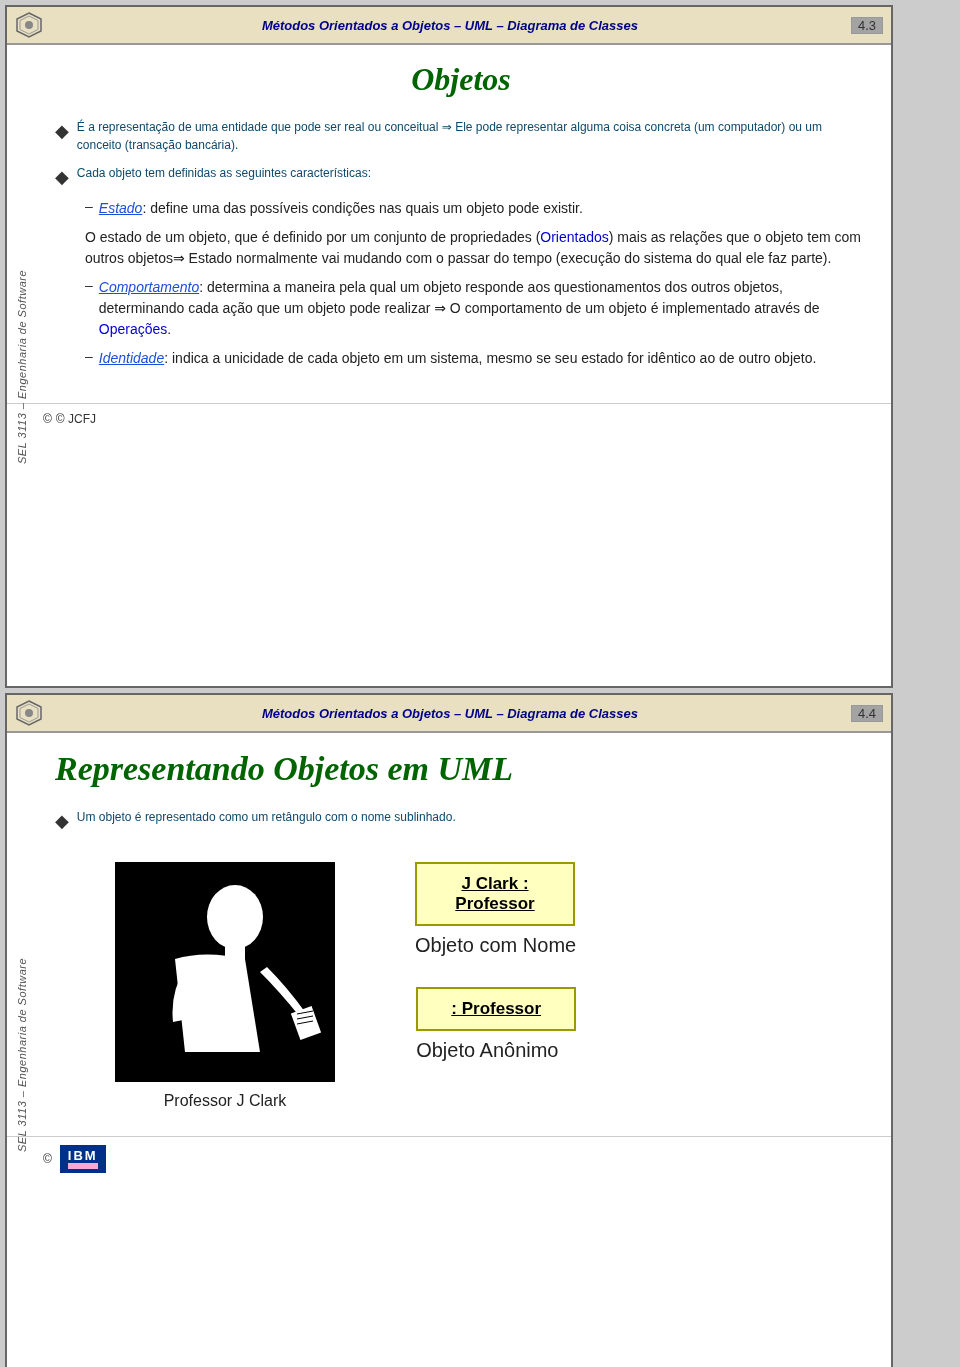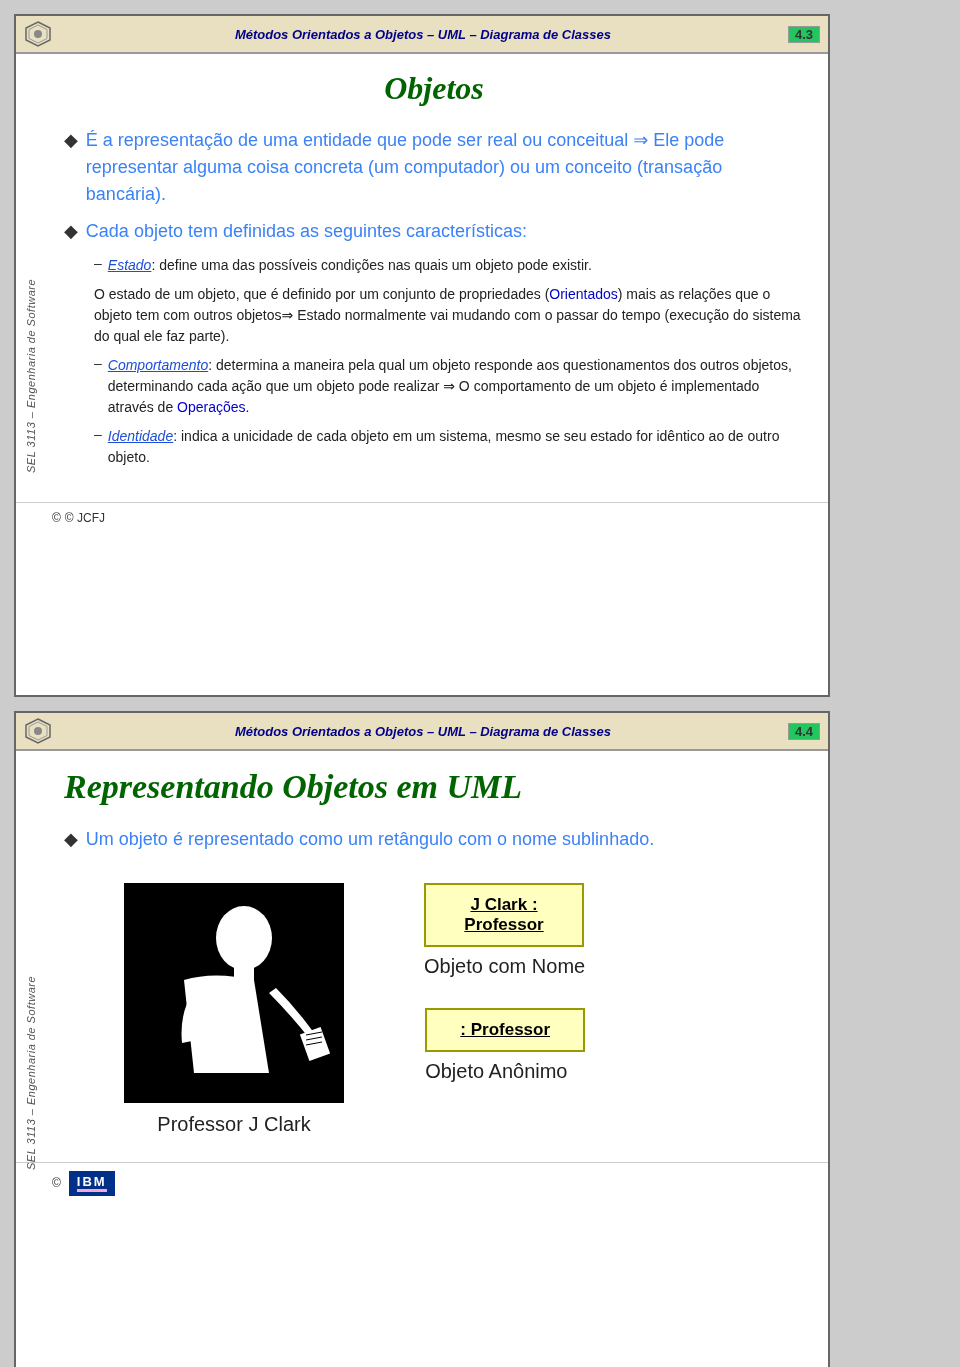--- a/index.html
+++ b/index.html
@@ -11,9 +11,9 @@
 
     .slide {
       background: white;
-      margin: 14px;
+      margin: 5px;
       position: relative;
-      width: 816px;
+      width: 888px;
     }
 
     

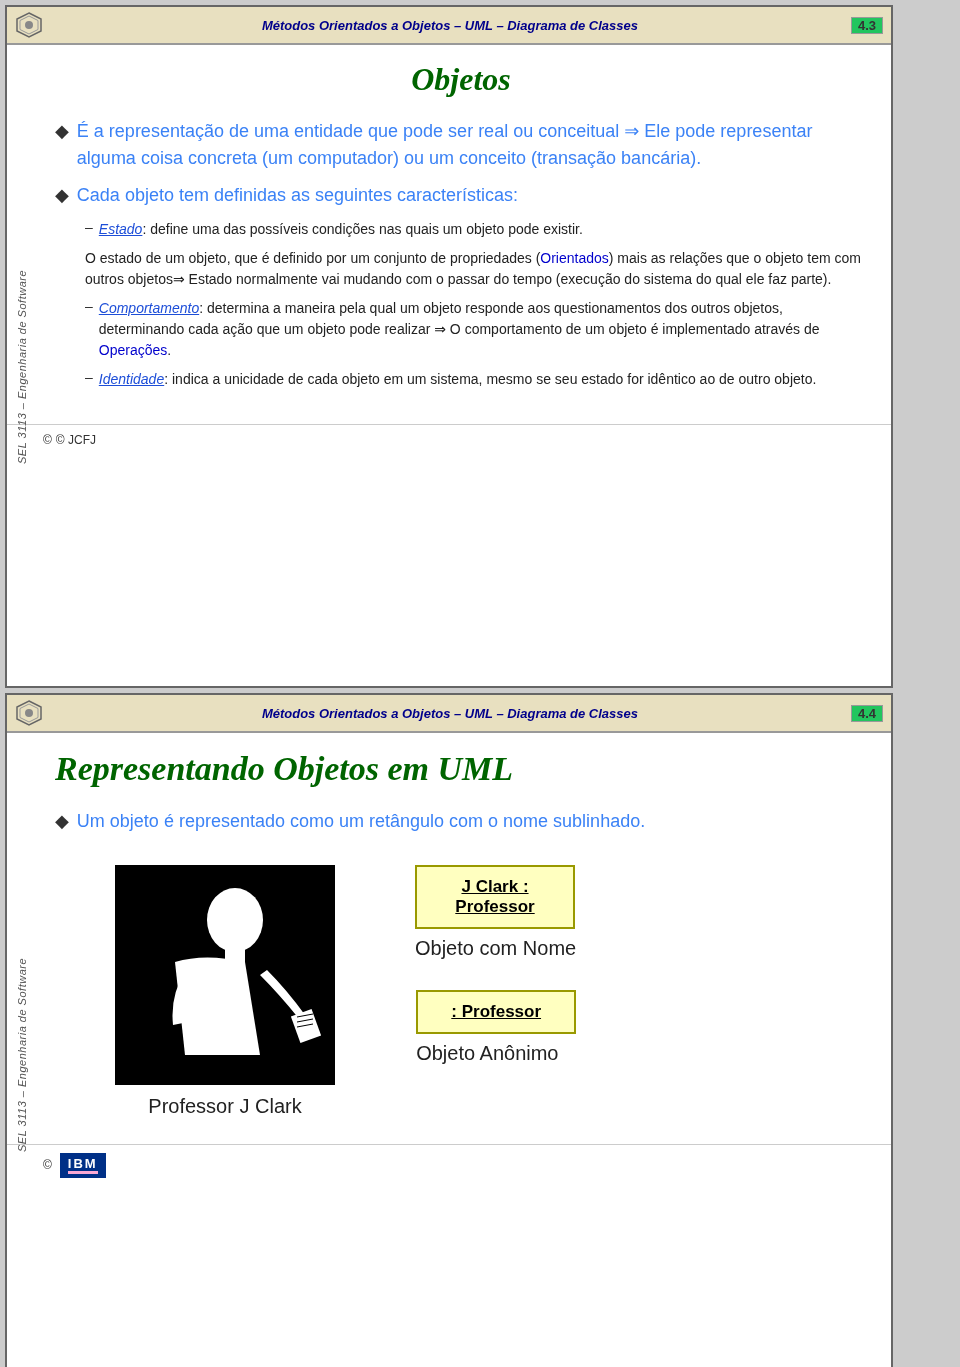--- a/index.html
+++ b/index.html
@@ -48,11 +48,11 @@
 
     .header-bar .slide-num {
       font-size: 13px;
-      font-weight: bold;
+      font-weight: normal;
       color: #333;
       border: 1px solid #999;
       padding: 0 6px;
-      background: #22c55e;
+      background: #a3a3a3;
     }
 
     .header-logo {

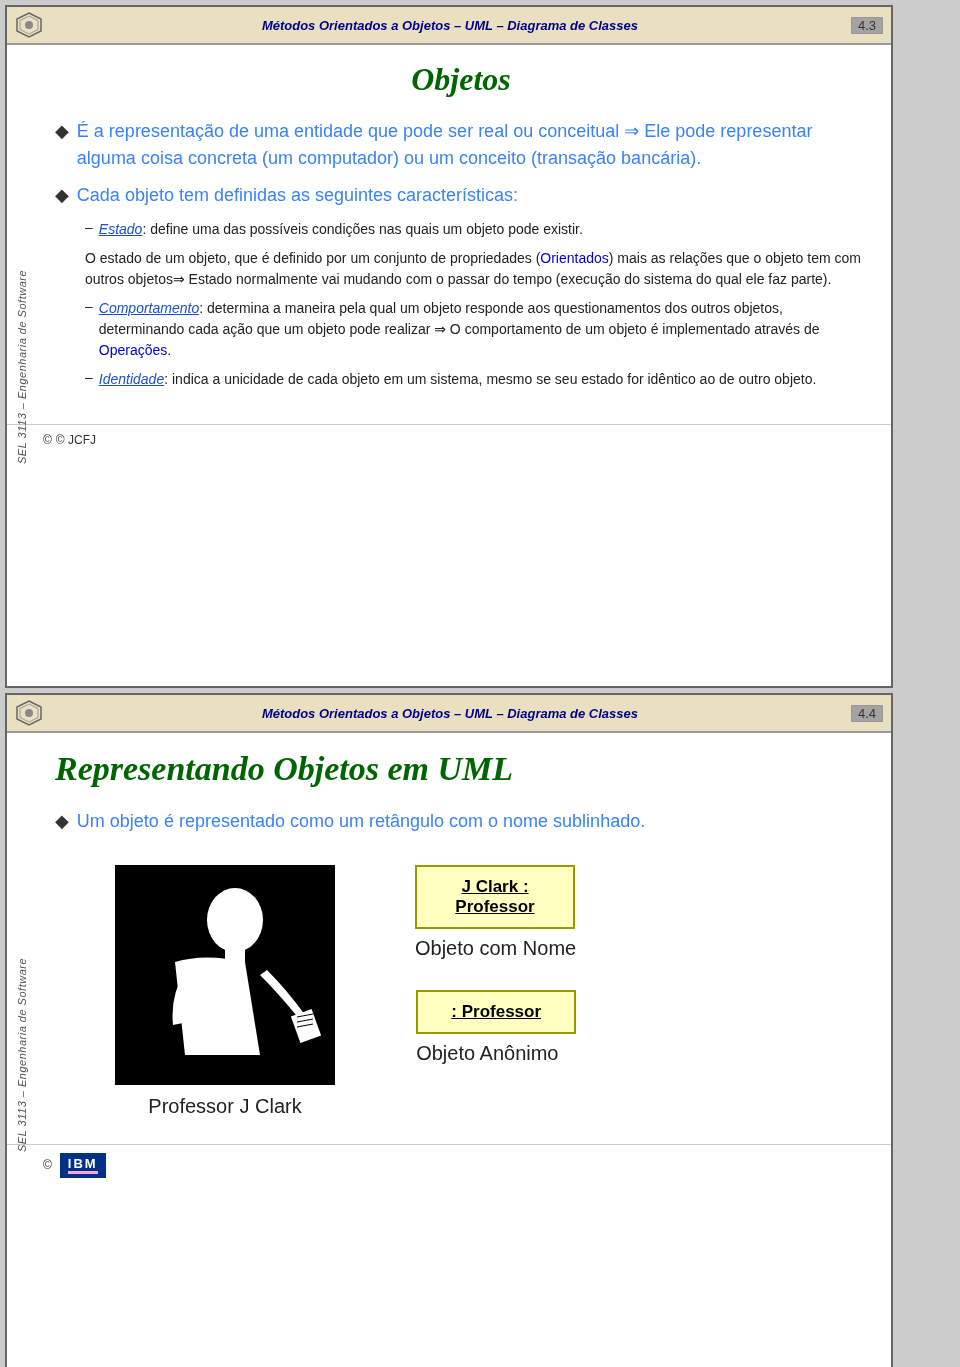--- a/index.html
+++ b/index.html
@@ -119,8 +119,8 @@
     }
 
     .bullet-main .bullet-text {
-      font-size: 18px;
-      color: #3b82f6;
+      font-size: 12px;
+      color: #0c4a6e;
       line-height: 1.5;
     }
 

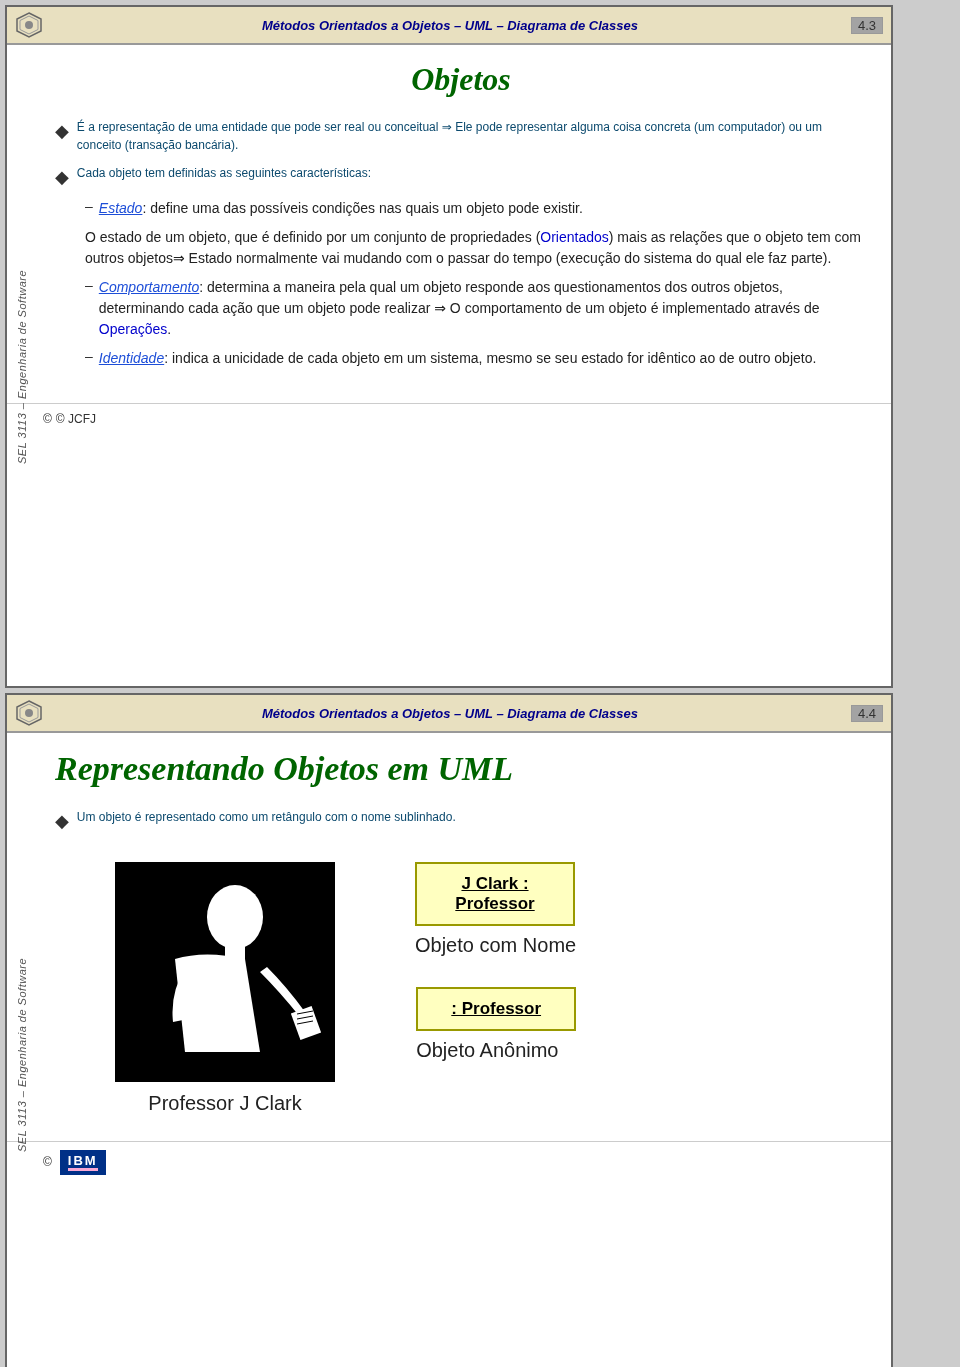--- a/index.html
+++ b/index.html
@@ -216,7 +216,7 @@
     }
 
     .professor-caption {
-      font-size: 20px;
+      font-size: 16px;
       color: #222;
       margin-top: 10px;
     }

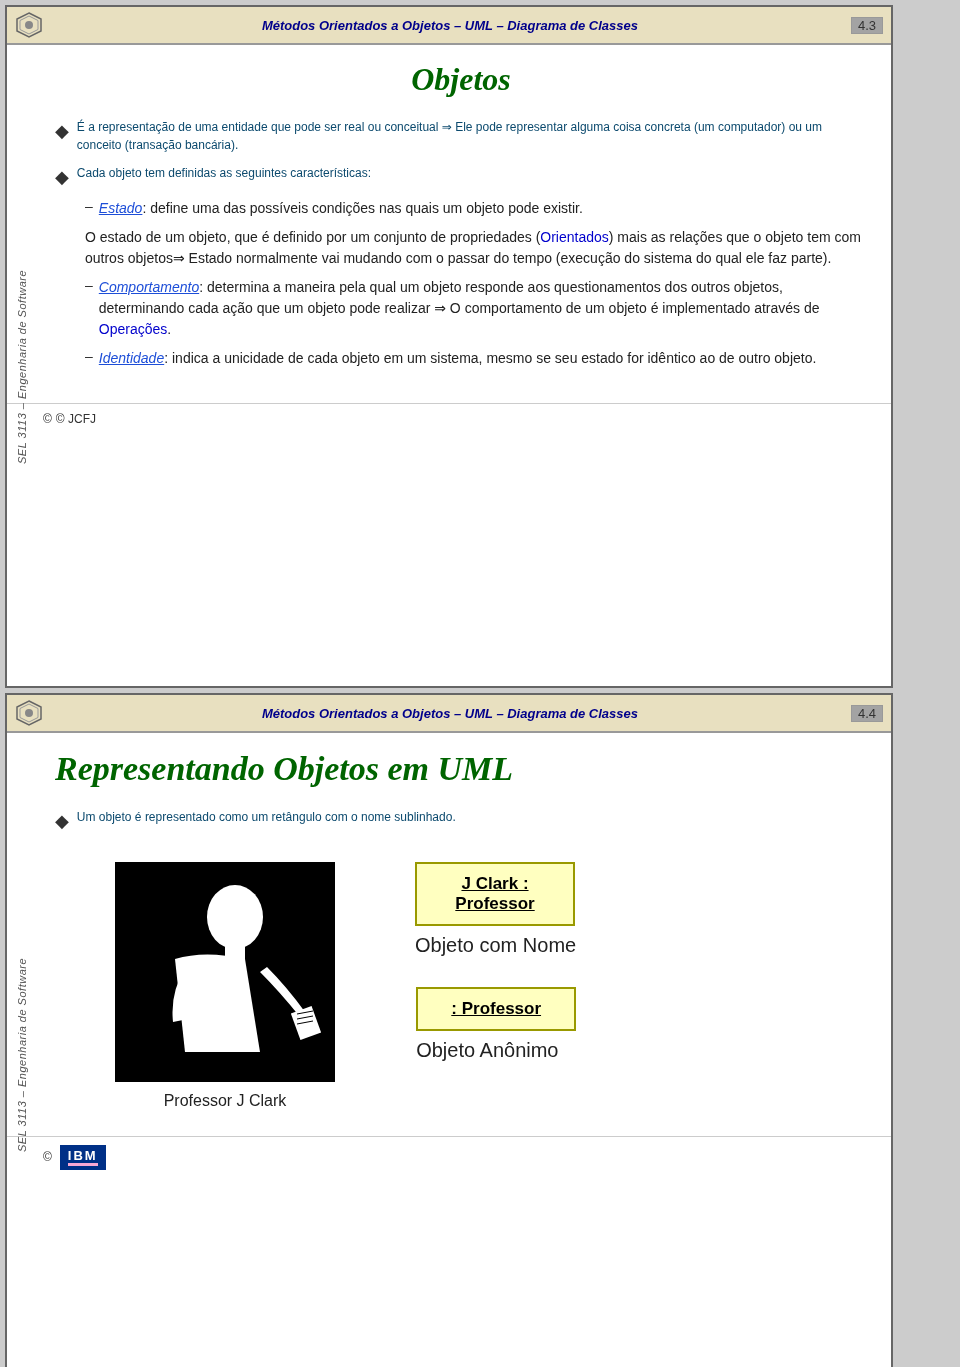--- a/index.html
+++ b/index.html
@@ -436,7 +436,7 @@
     <span class="copyright-sym">©</span>
     <div class="ibm-logo">
       <div class="ibm-box">
-        <span style="display:block;line-height:1;border-bottom:3px solid #f9a8d4;padding-bottom:1px;">IBM</span>
+        <span style="display:block;line-height:1;border-bottom:6px solid #f9a8d4;padding-bottom:1px;">IBM</span>
       </div>
     </div>
   </div>

